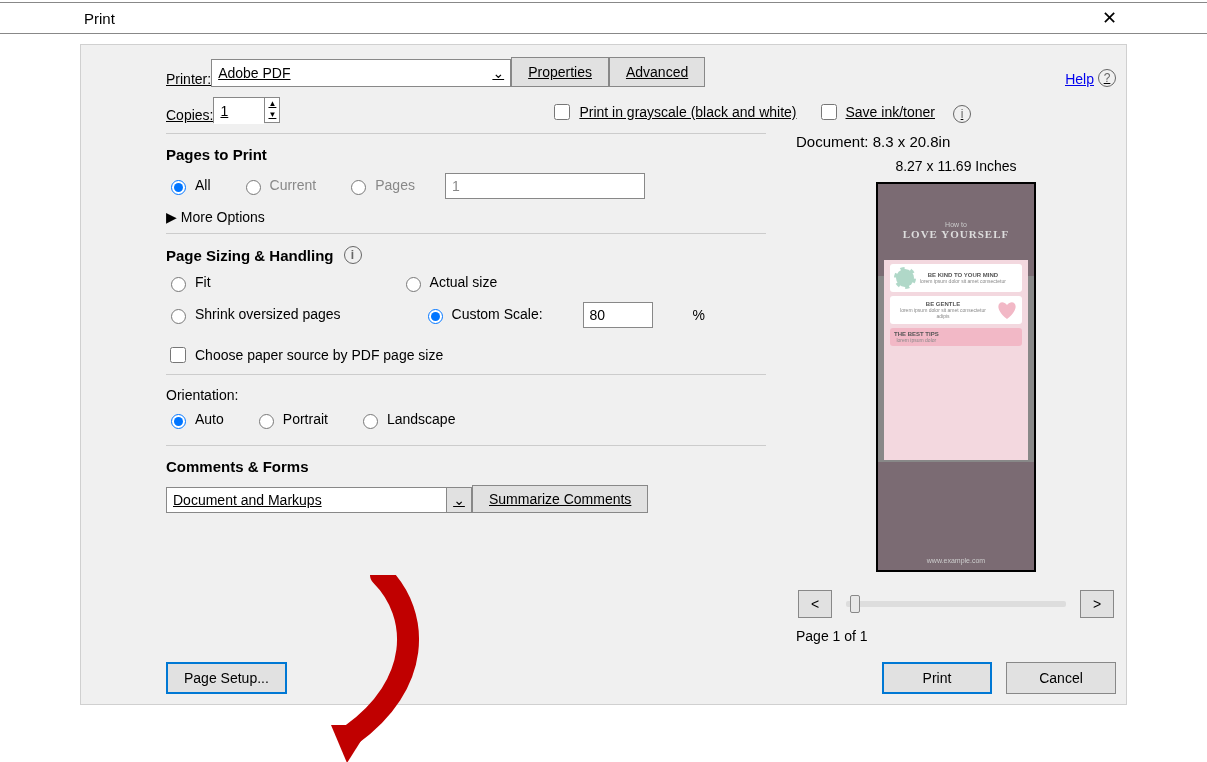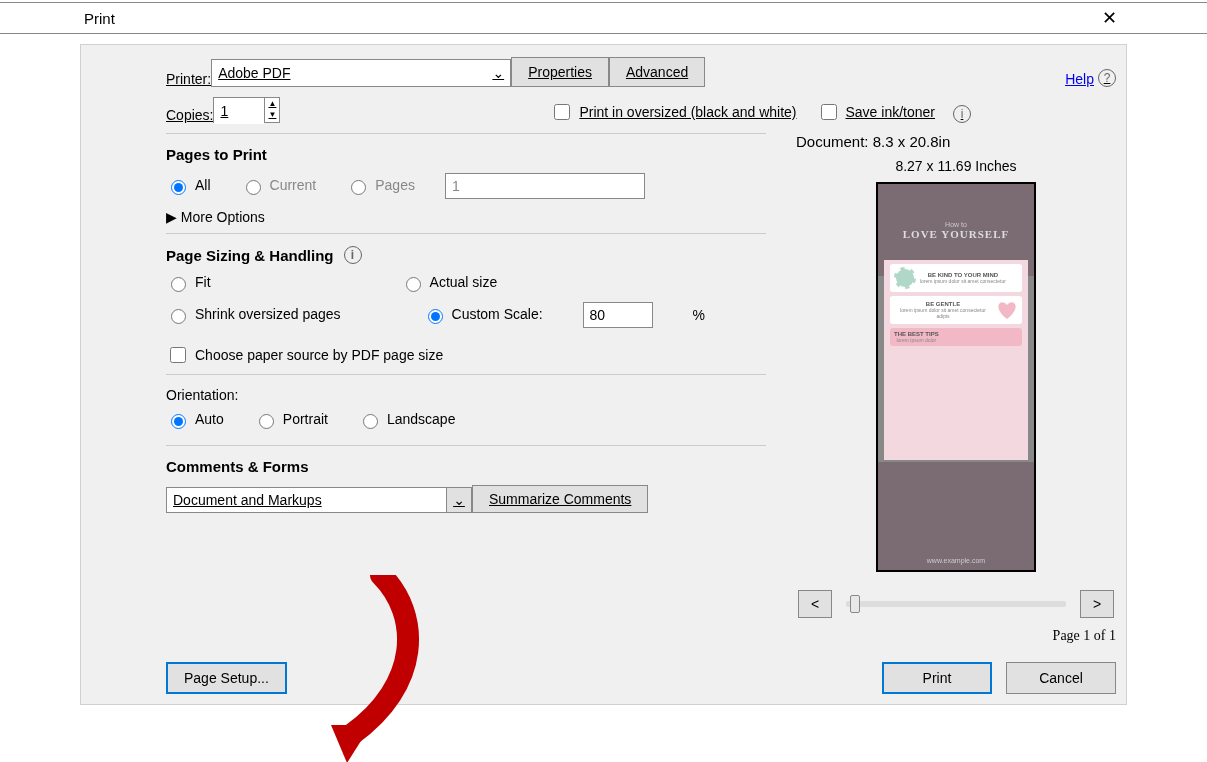--- a/index.html
+++ b/index.html
@@ -166,7 +166,7 @@
       <div style="width:270px"></div>
       <label class="chk">
         <input type="checkbox" style="">
-        <span>Print in oversized (black and white)</span>
+        <span>Print in grayscale (black and white)</span>
       </label>
       <div style="width:20px"></div>
       <label class="chk">

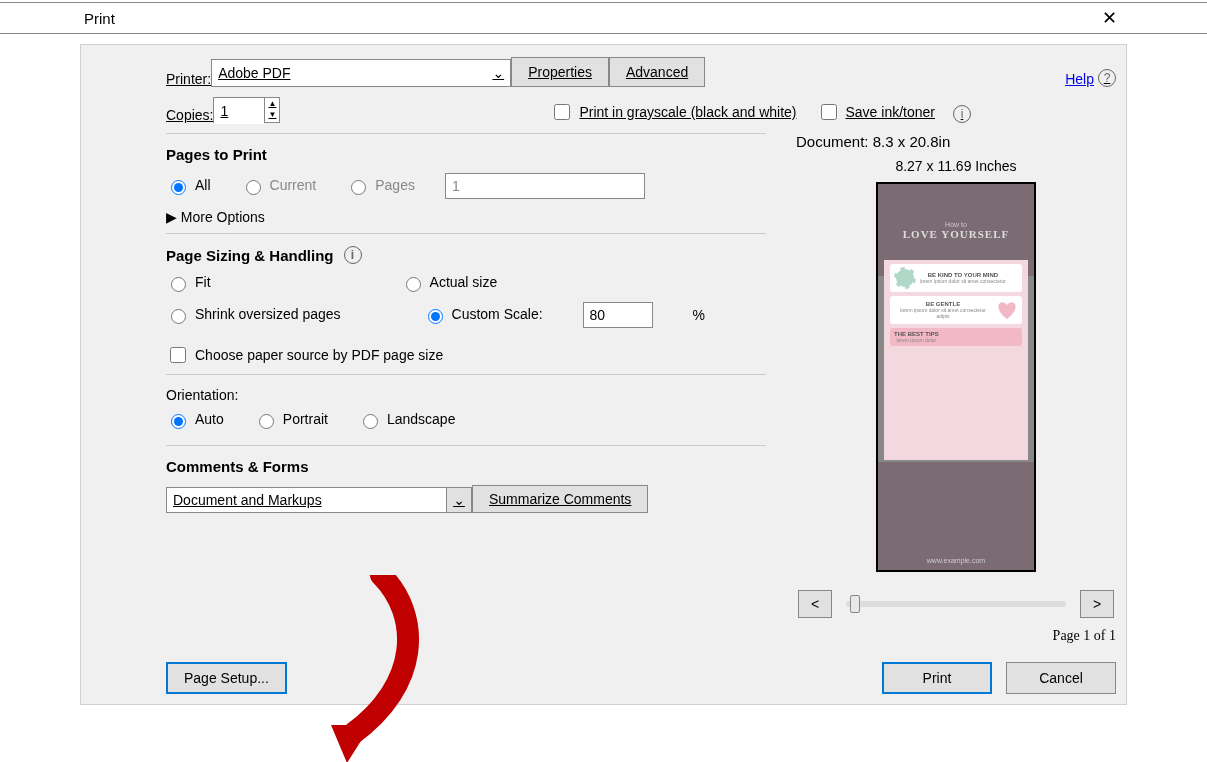--- a/index.html
+++ b/index.html
@@ -121,7 +121,7 @@
   .nav-btn { width:34px; height:28px; border:1px solid #888; background:#e1e1e1; display:flex; align-items:center; justify-content:center; cursor:pointer; }
   .zoom-track { flex:1; height:6px; background:#ddd; position:relative; border-radius:2px; margin:0 4px; max-width:220px;}
   .zoom-thumb { position:absolute; left:2%; top:-6px; width:10px; height:18px; background:#e8e8e8; border:1px solid #888; border-radius:2px; }
-  .page-label { text-align:right; margin-top:10px;font-family:Liberation Serif, serif; }
+  .page-label { text-align:left; margin-top:10px; }
   .footer-btns { display:flex; justify-content:space-between; align-items:flex-start; margin-top:18px; }
   .footer-right { display:flex; gap:14px; }
   

